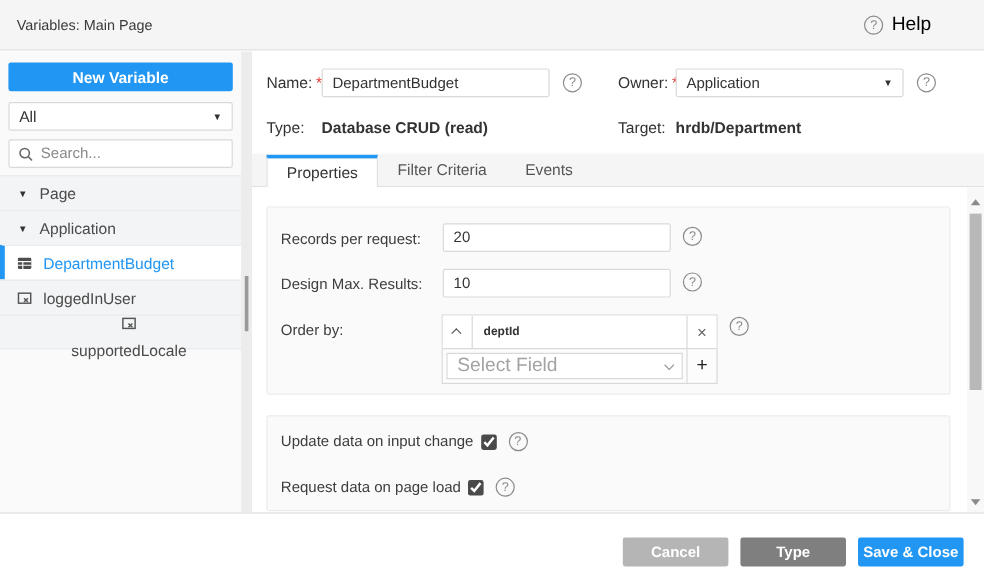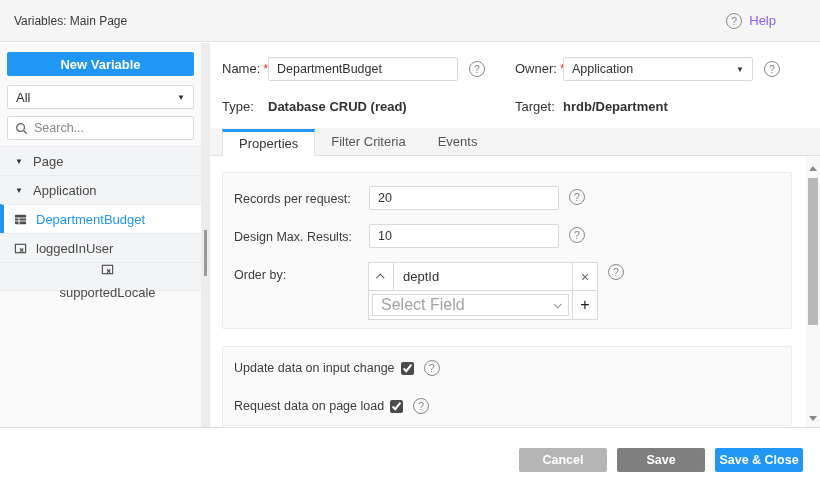--- a/index.html
+++ b/index.html
@@ -14,7 +14,7 @@
             padding:0 44px 0 14px; }
   .header-title { font-size:12px; color:#3a3a3a; }
   .help-wrap { display:flex; align-items:center; gap:7px; cursor:pointer; }
-  .help-text { font-size:13px; color:#8b5cf6; }
+  .help-text { font-size:16px; color:#000000; }
   .qcircle { width:16px; height:16px; border:1px solid #8a8a8a; border-radius:50%;
              color:#8a8a8a; font-size:10.5px; line-height:14px; text-align:center;
              display:inline-block; flex:0 0 auto; background:transparent; }

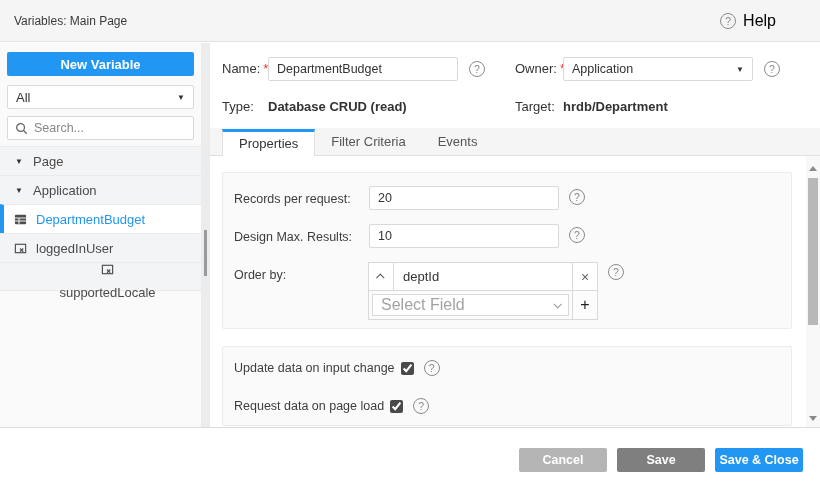--- a/index.html
+++ b/index.html
@@ -103,7 +103,7 @@
   .ob-sort { width:25px; border-right:1px solid #d9d9d9; display:flex;
              align-items:center; justify-content:center; cursor:pointer; }
   .ob-field { flex:1; display:flex; align-items:center; padding-left:9px;
-              font-size:13px; color:#333; }
+              font-size:10px; color:#333;font-weight:bold; }
   .ob-del { width:25px; border-left:1px solid #d9d9d9; display:flex;
             align-items:center; justify-content:center; color:#666;
             font-size:14px; cursor:pointer; }

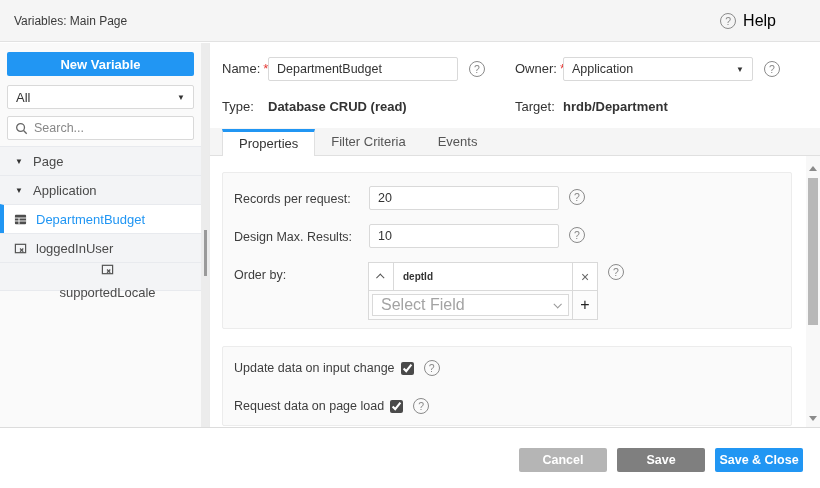--- a/index.html
+++ b/index.html
@@ -292,7 +292,7 @@
 
   <div class="footer">
     <button class="btn cancel">Cancel</button>
-    <button class="btn save">Save</button>
+    <button class="btn save">Type</button>
     <button class="btn saveclose">Save &amp; Close</button>
   </div>
 

